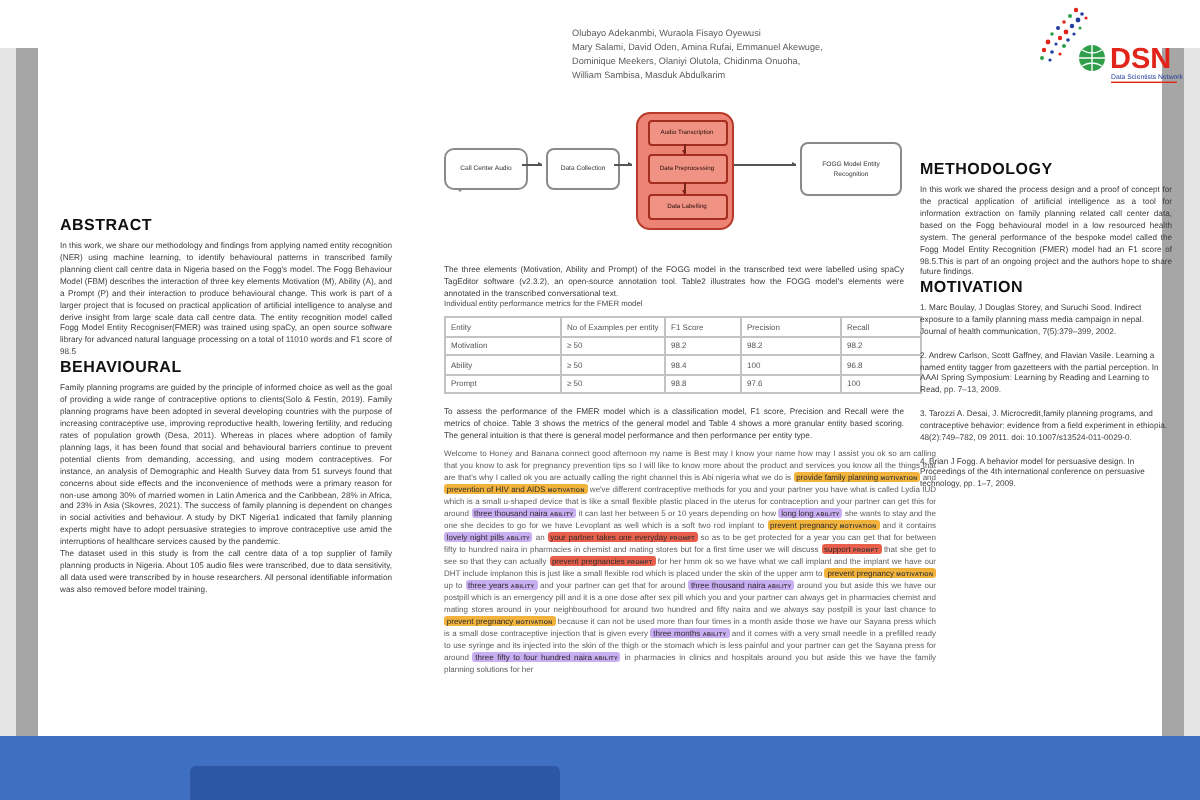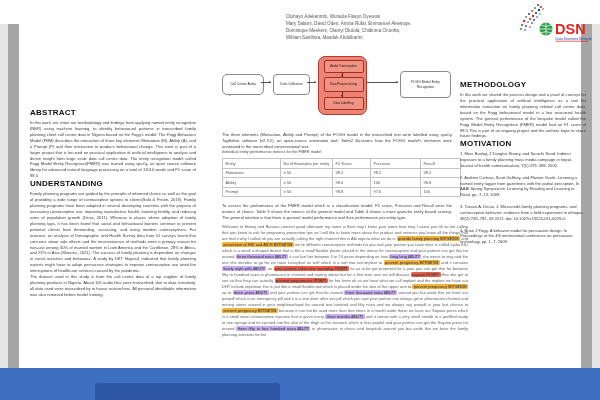--- a/index.html
+++ b/index.html
@@ -119,7 +119,7 @@
   <div class="abs col-a">
     <h2 class="sec">ABSTRACT</h2>
     <p class="body">In this work, we share our methodology and findings from applying named entity recognition (NER) using machine learning, to identify behavioural patterns in transcribed family planning client call centre data in Nigeria based on the Fogg's model. The Fogg Behaviour Model (FBM) describes the interaction of three key elements Motivation (M), Ability (A), and a Prompt (P) and their interaction to produce behavioural change. This work is part of a larger project that is focused on practical application of artificial intelligence to analyse and derive insight from large scale data call centre data. The entity recognition model called Fogg Model Entity Recogniser(FMER) was trained using spaCy, an open source software library for advanced natural language processing on a total of 11010 words and F1 score of 98.5</p>
-    <h2 class="sec mt">UNDERSTANDING</h2>
+    <h2 class="sec mt">BEHAVIOURAL</h2>
     <p class="body">Family planning programs are guided by the principle of informed choice as well as the goal of providing a wide range of contraceptive options to clients(Solo &amp; Festin, 2019). Family planning programs have been adopted in several developing countries with the purpose of increasing contraceptive use, improving reproductive health, lowering fertility, and reducing rates of population growth (Desa, 2011). Whereas in places where adoption of family planning lags, it has been found that social and behavioural barriers continue to prevent potential clients from demanding, accessing, and using modern contraceptives. For instance, an analysis of Demographic and Health Survey data from 51 surveys found that concerns about side effects and the inconvenience of methods were a primary reason for non-use among 30% of married women in Latin America and the Caribbean, 28% in Africa, and 23% in Asia (Skovres, 2021). The success of family planning is dependent on changes in social activities and behaviour. A study by DKT Nigeria1 indicated that family planning experts might have to adopt persuasive strategies to improve contraceptive use amid the interruptions of healthcare services caused by the pandemic.</p>
     <p class="body">The dataset used in this study is from the call centre data of a top supplier of family planning products in Nigeria. About 105 audio files were transcribed, due to data sensitivity, all data used were transcribed by in house researchers. All personal identifiable information was also removed before model training.</p>
   </div>

